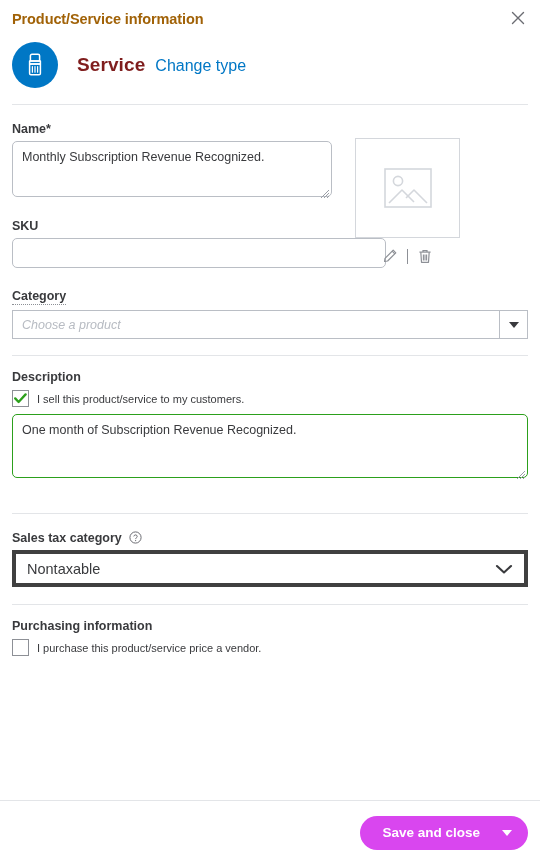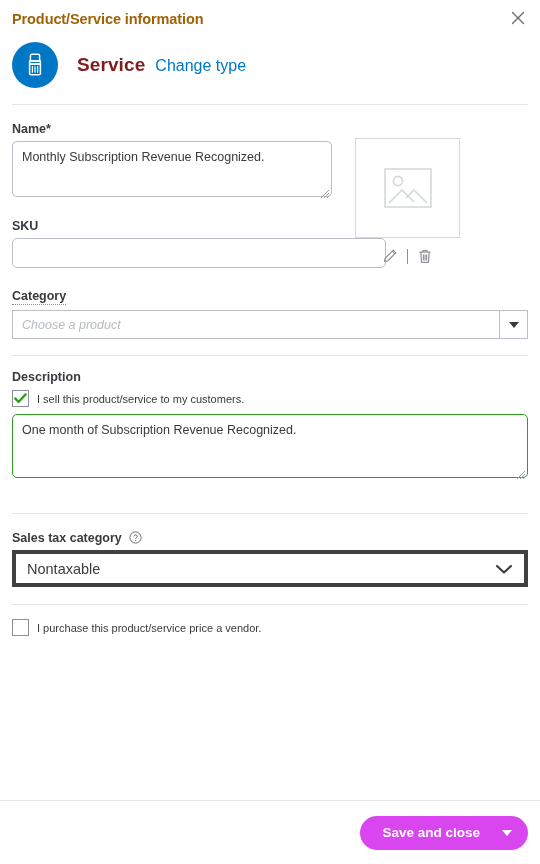--- a/index.html
+++ b/index.html
@@ -455,6 +455,7 @@
 <div style="height:14px"></div>
 
 <div class="body-area">
+  <div class="section-title">Purchasing information</div>
   <div class="check-row">
     <span class="cb"></span>
     <span class="cb-label">I purchase this product/service price a vendor.</span>

